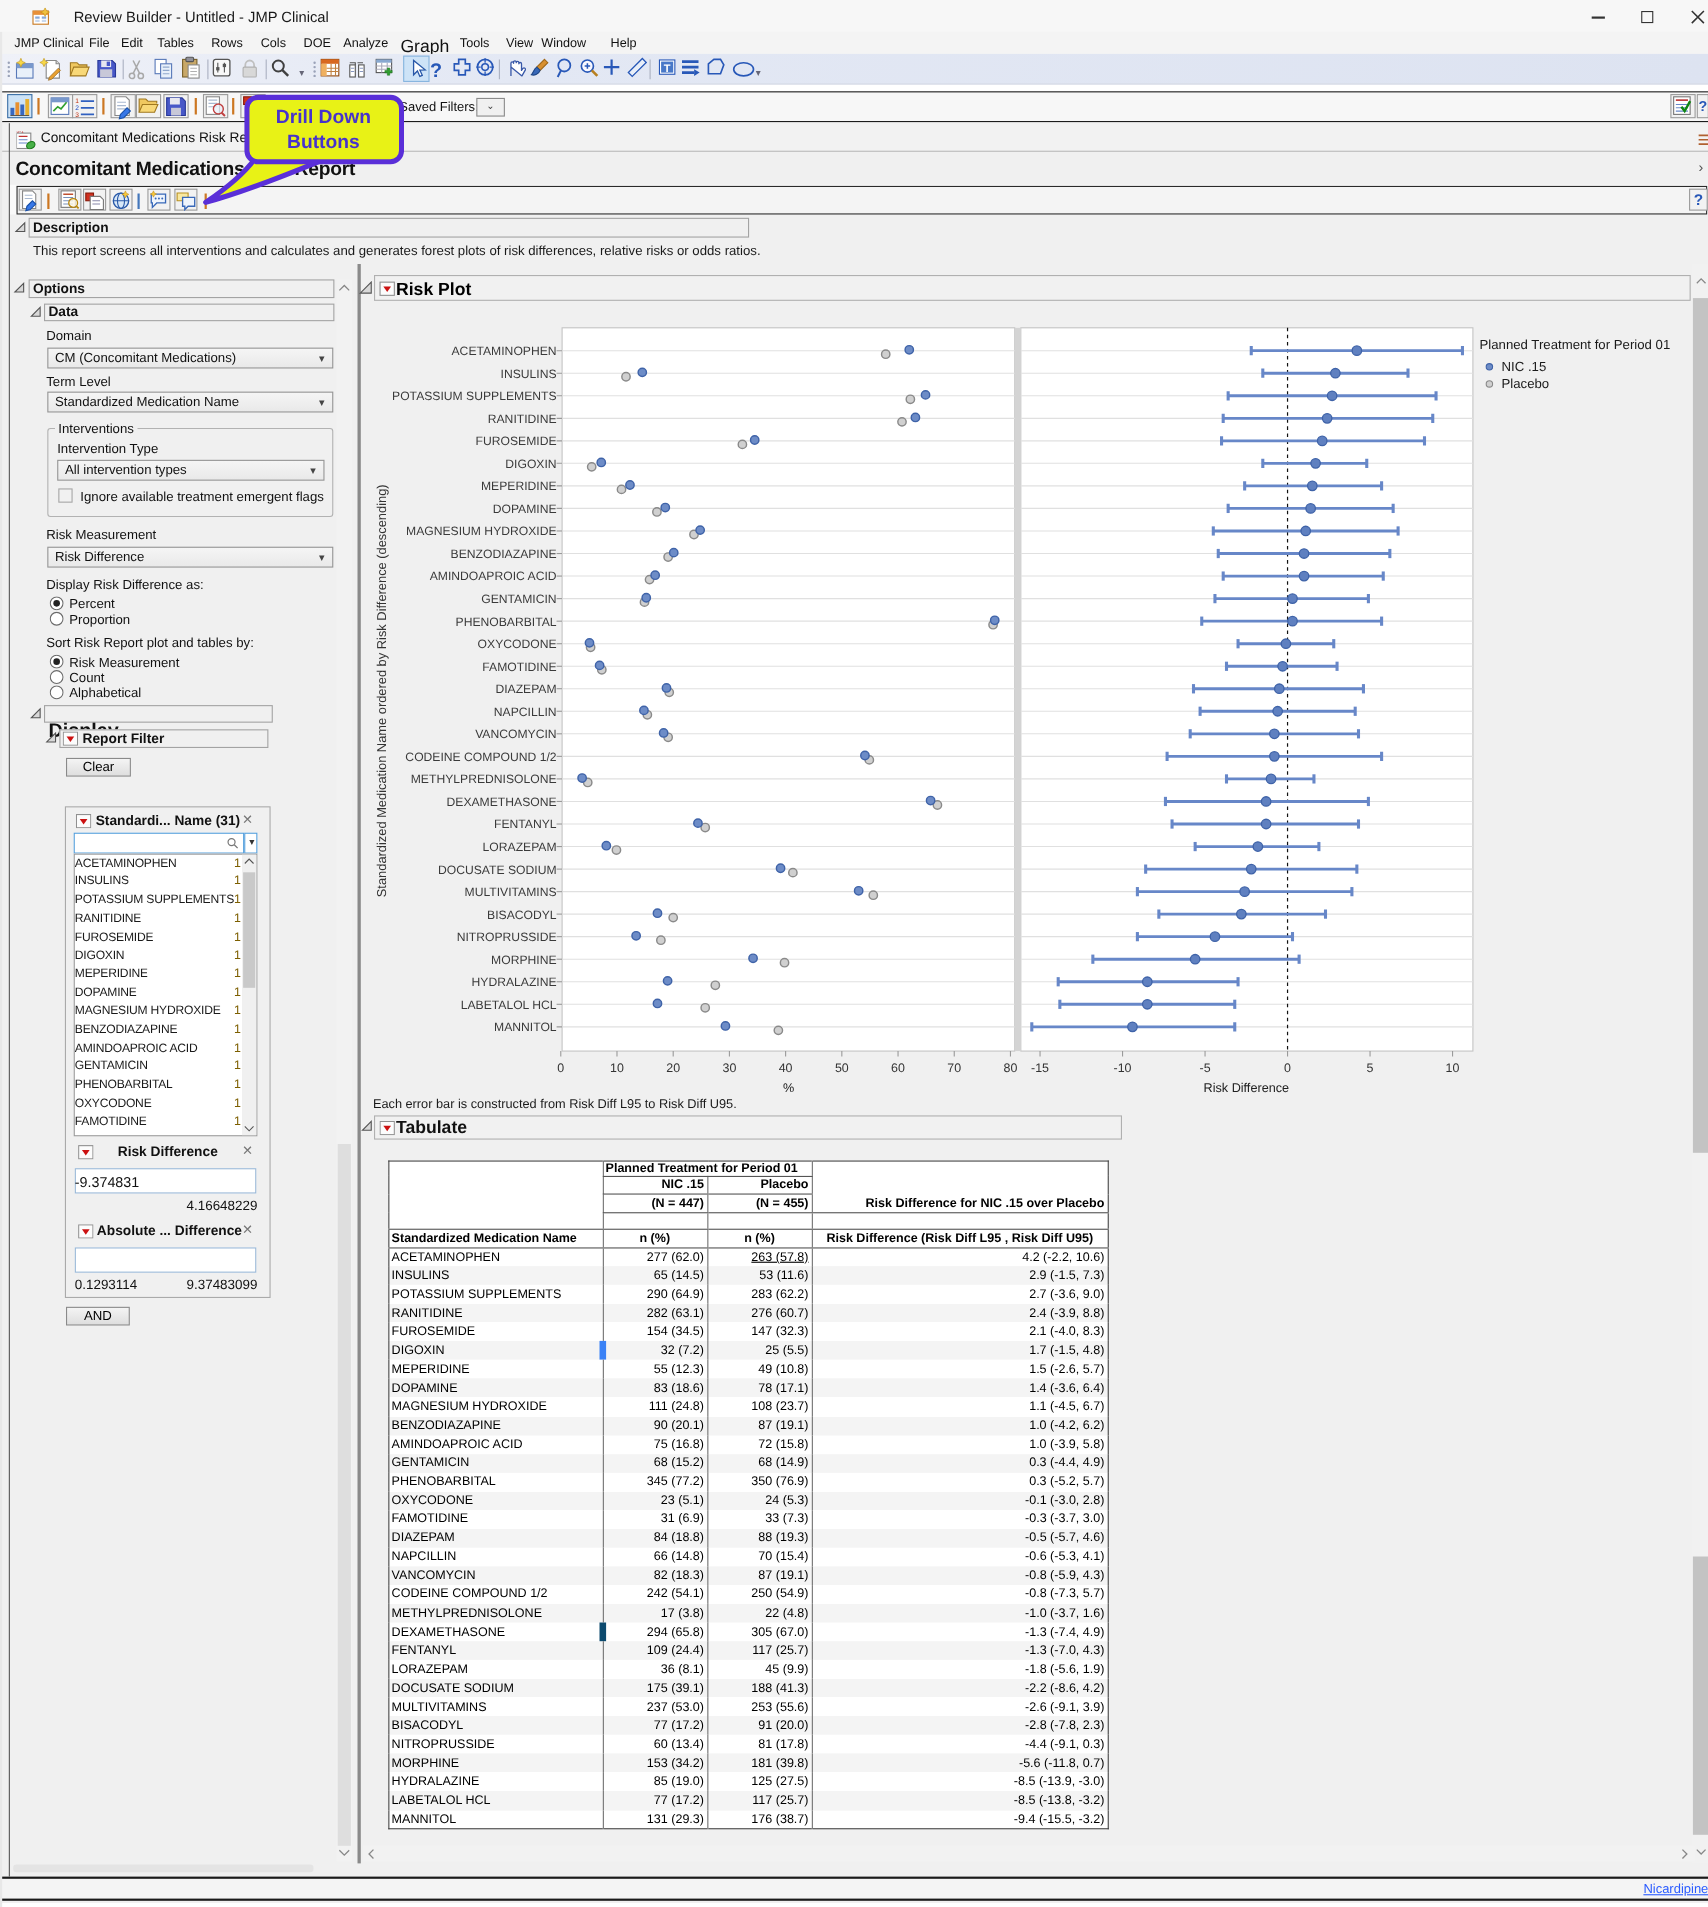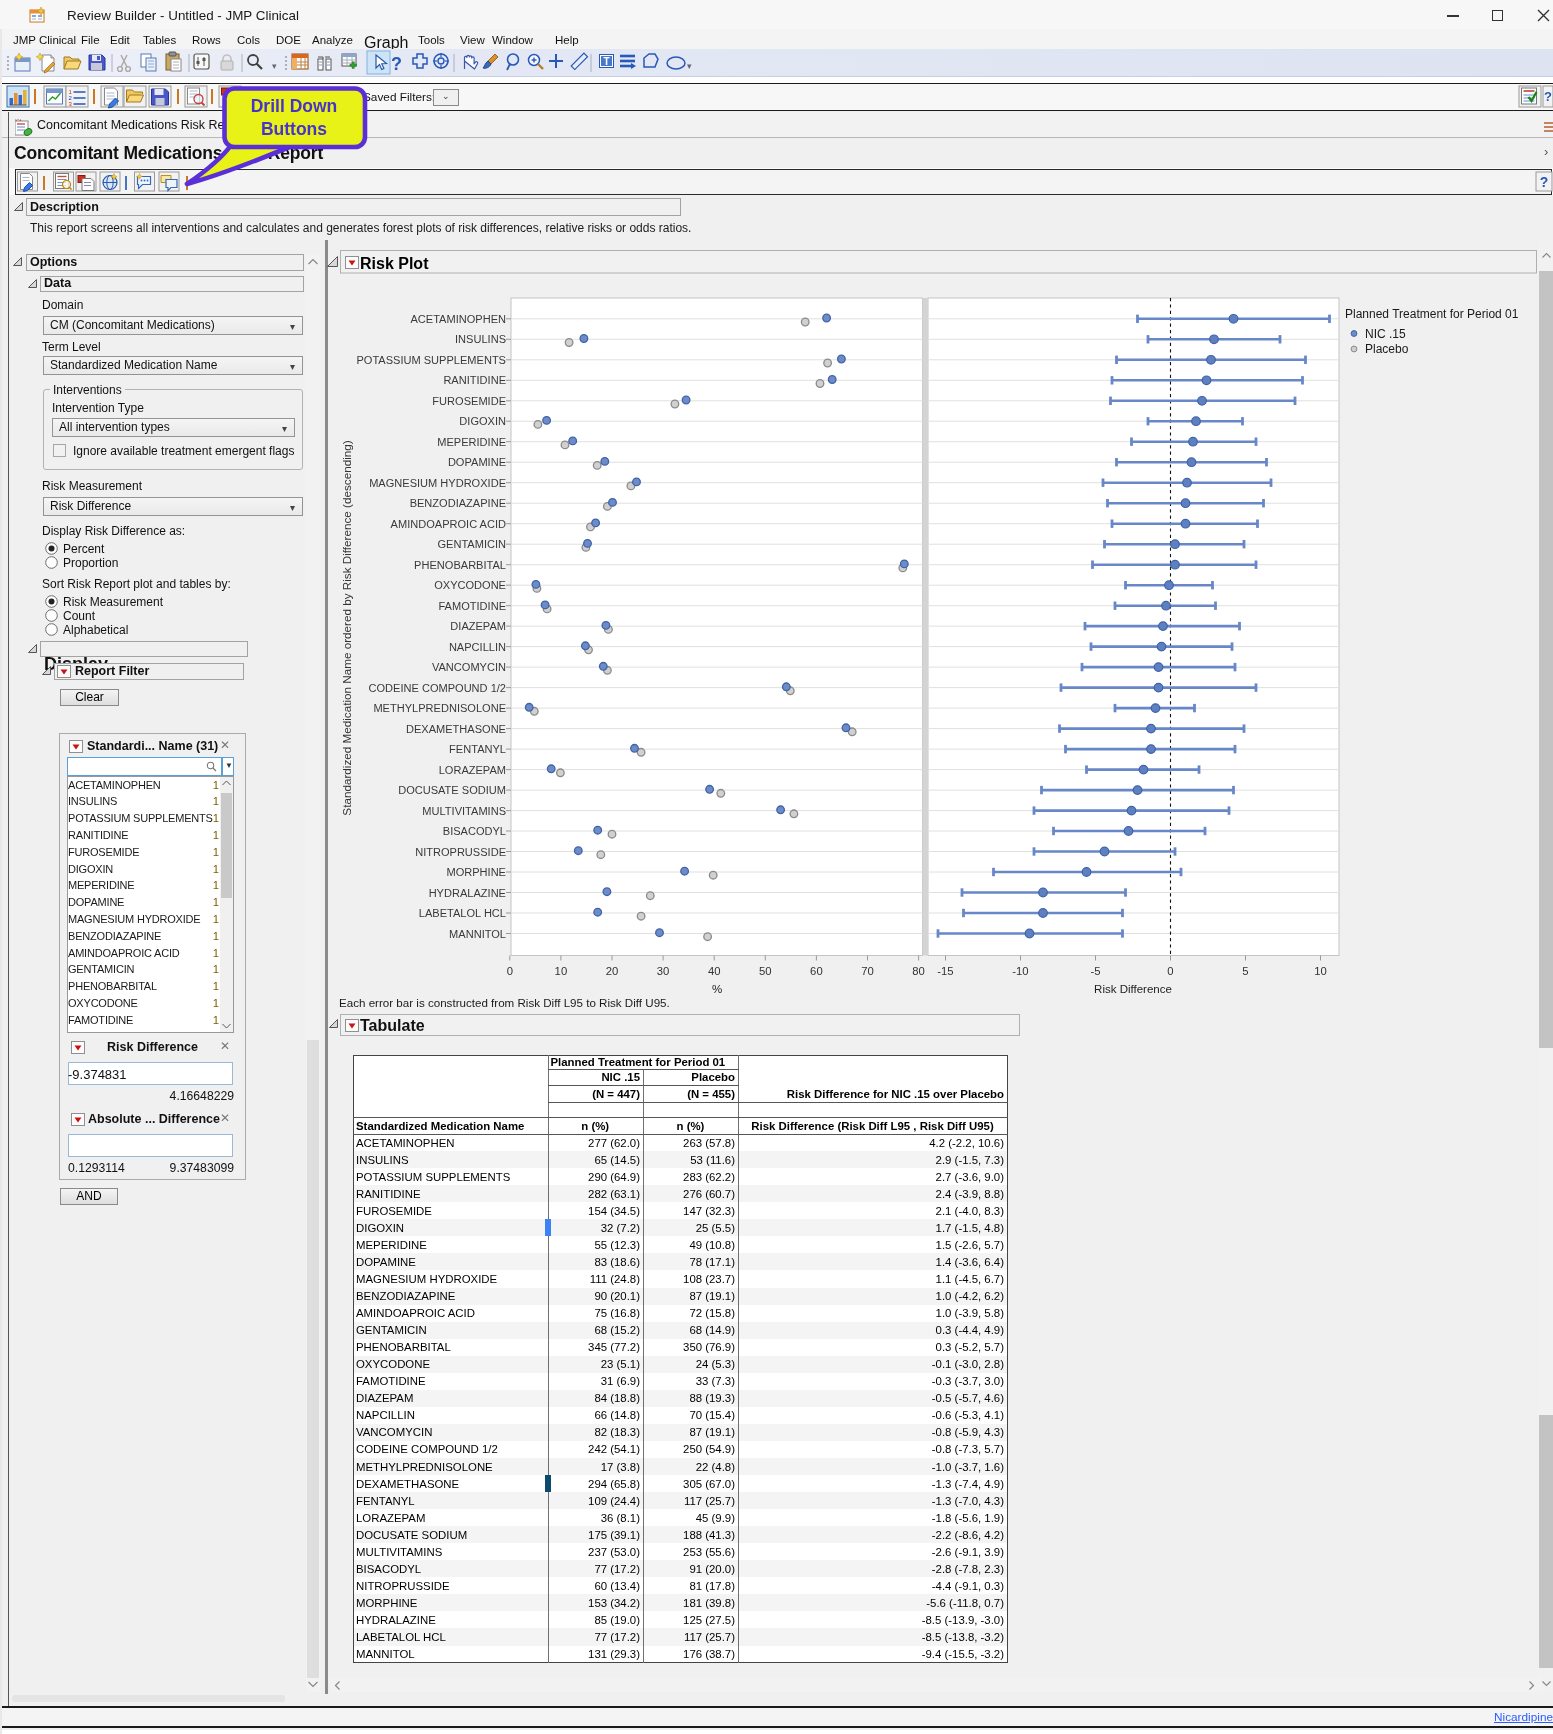--- a/index.html
+++ b/index.html
@@ -991,7 +991,7 @@
 <tr style="height:17.06px;background:#fff">
         <td style="padding:0 3px 0 2px;overflow:hidden;white-space:nowrap;">ACETAMINOPHEN</td>
         <td style="padding:0 3px 0 2px;overflow:hidden;white-space:nowrap;border-left:1px solid #707070;text-align:right;">277 (62.0)</td>
-        <td style="padding:0 3px 0 2px;overflow:hidden;white-space:nowrap;border-left:1px solid #707070;text-align:right;">263 (57.8)</td>
+        <td style="padding:0 3px 0 2px;overflow:hidden;white-space:nowrap;border-left:1px solid #707070;text-align:right;text-decoration:underline;">263 (57.8)</td>
         <td style="padding:0 3px 0 2px;overflow:hidden;white-space:nowrap;border-left:1px solid #707070;text-align:right;">4.2 (-2.2, 10.6)</td>
       </tr>
 <tr style="height:17.06px;background:#f4f4f4">

